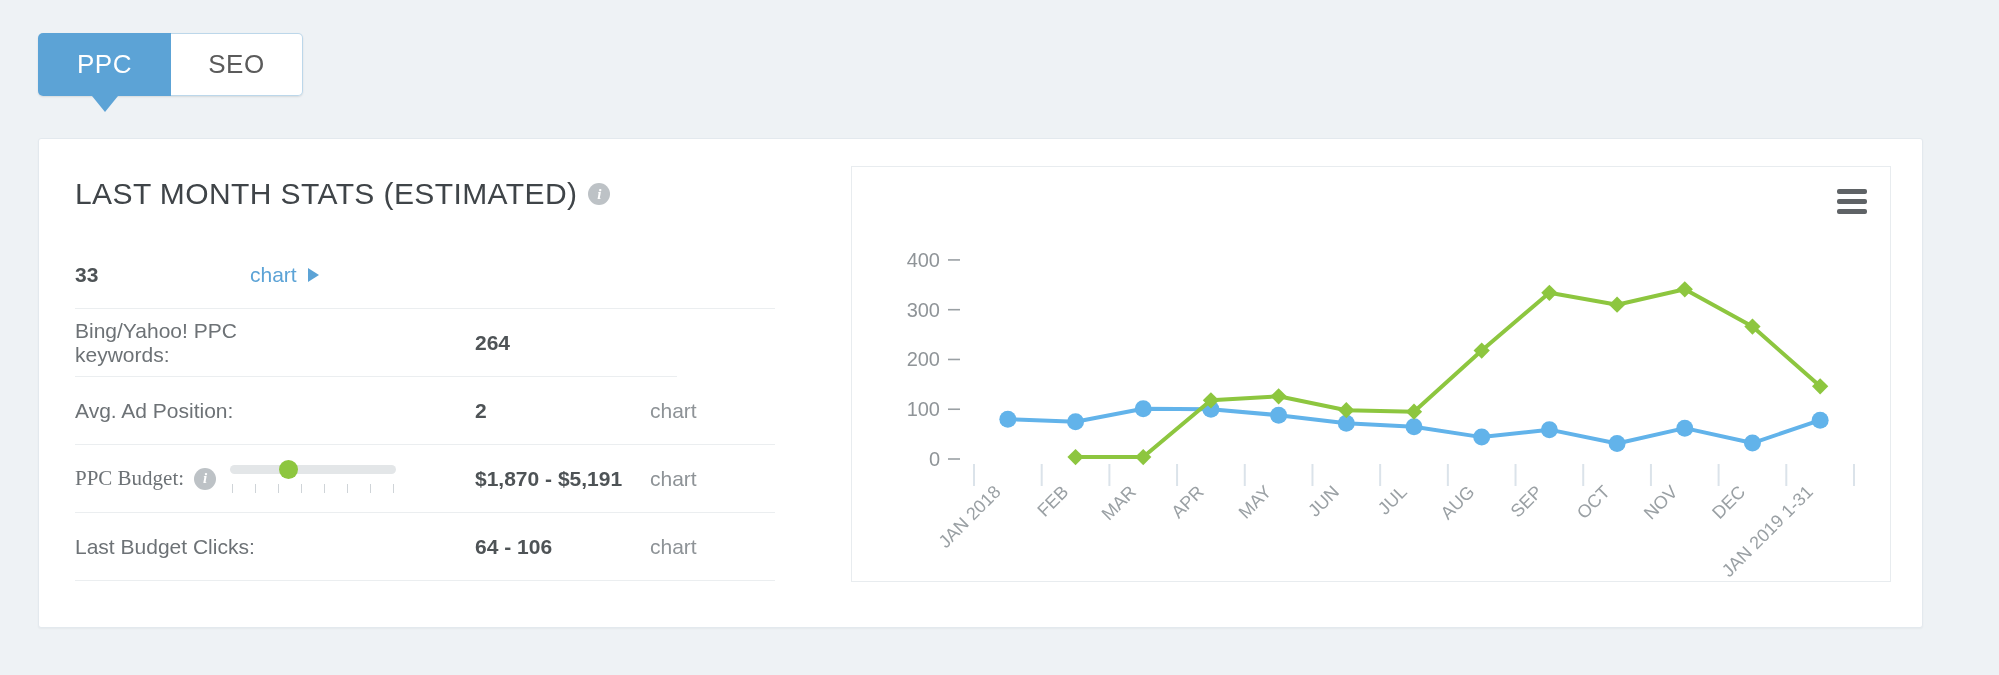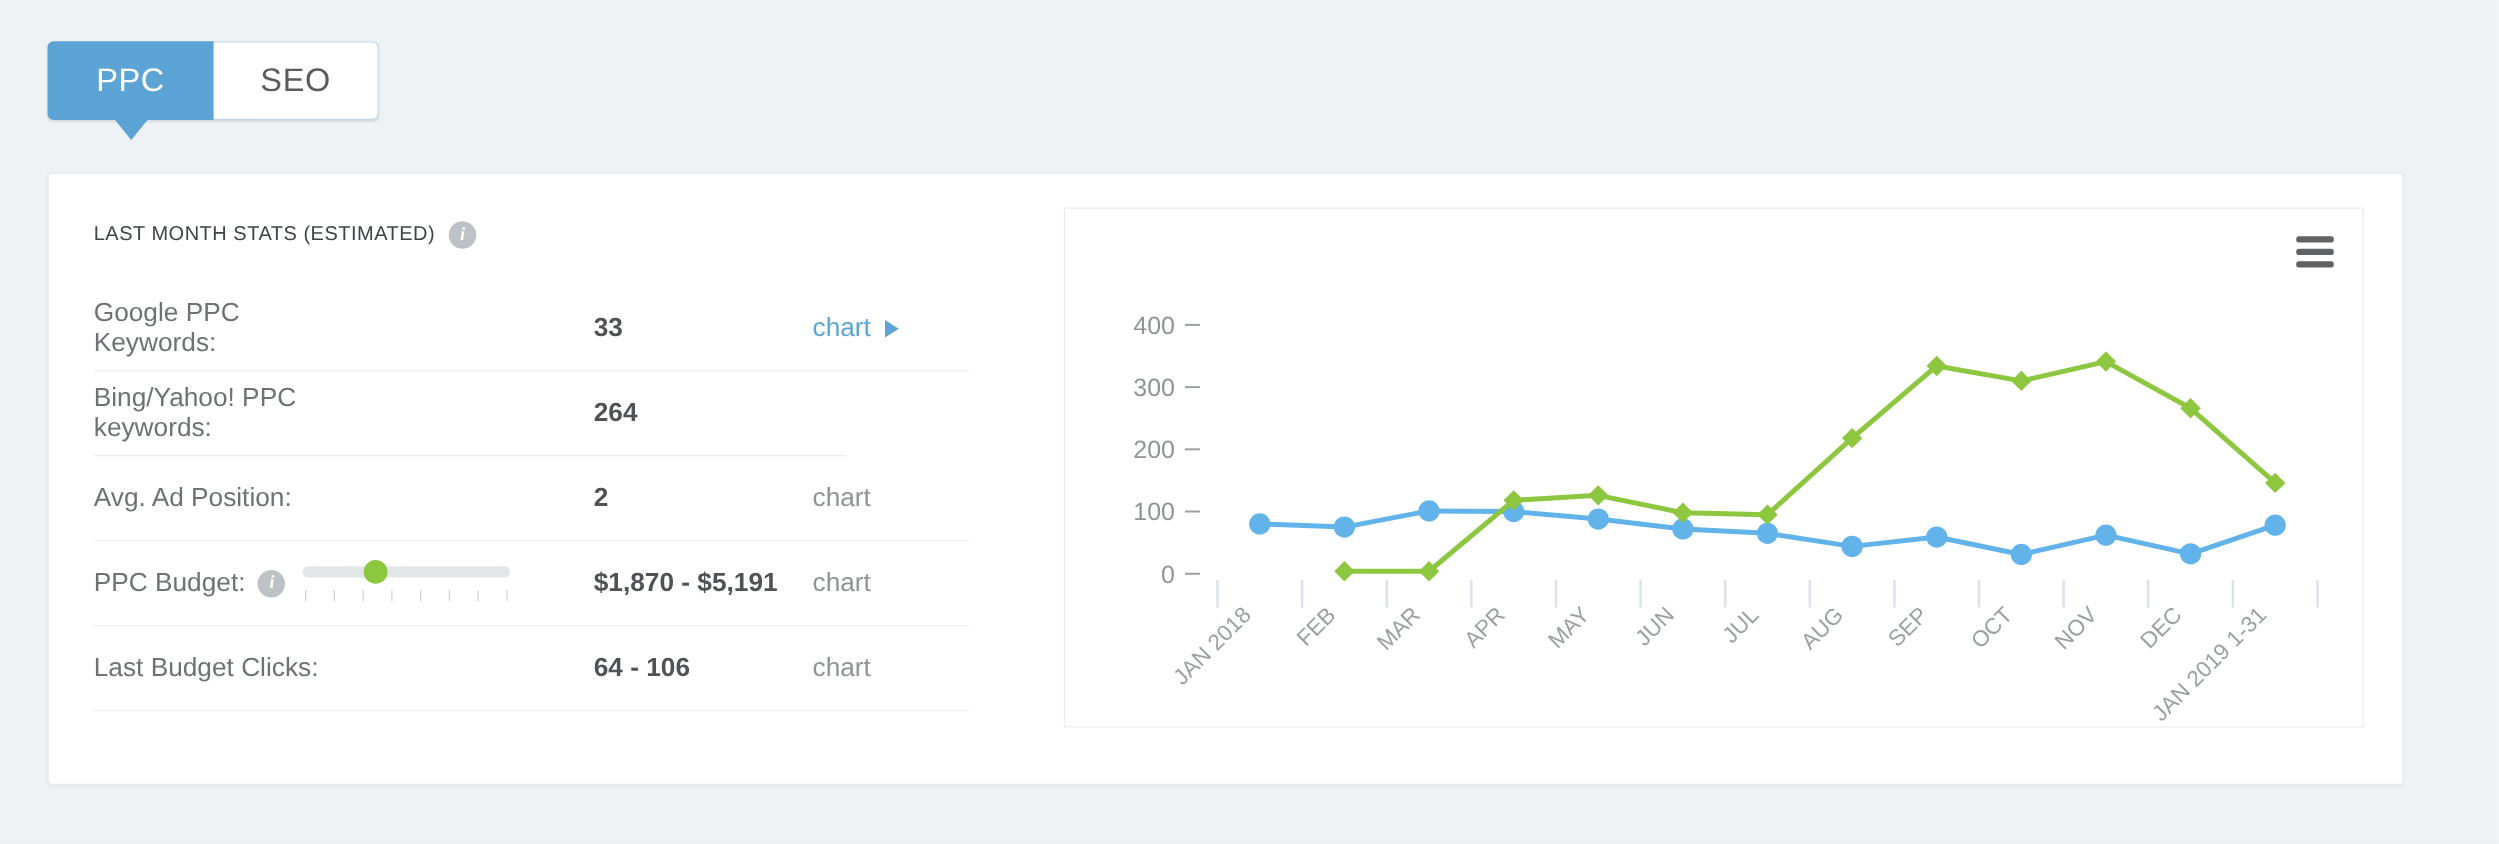--- a/index.html
+++ b/index.html
@@ -98,7 +98,7 @@
     margin-left: 3px;
   }
   .panel-title {
-    font-size: 16px;
+    font-size: 30px;
     color: #3f4448;
     letter-spacing: 0.4px;
   }

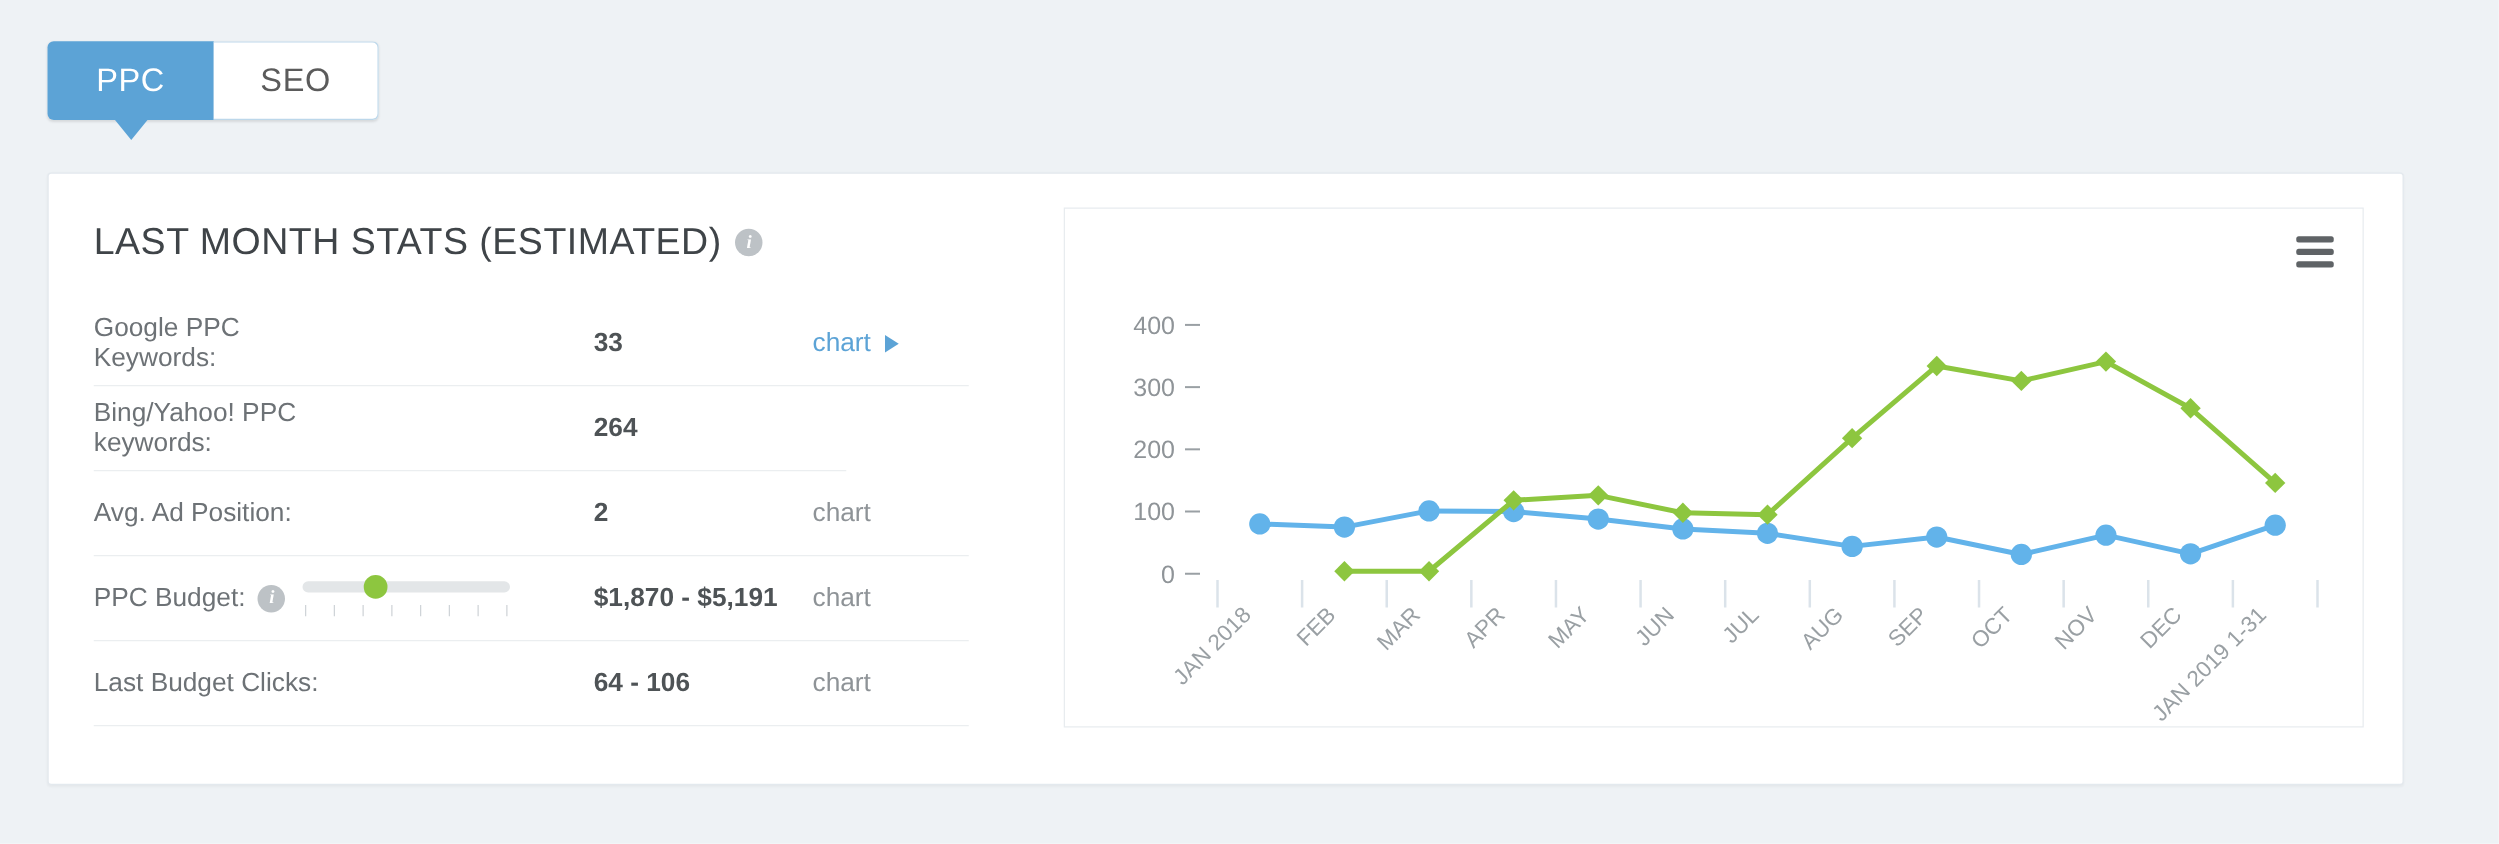--- a/index.html
+++ b/index.html
@@ -310,9 +310,6 @@
       <div class="stats-list">
 
         <div class="stat-row full">
-          <div class="stat-label-wrap">
-            <div class="stat-label">Google PPC Keywords:</div>
-          </div>
           <div class="stat-value">33</div>
           <div class="stat-action link">
             <span>chart</span>

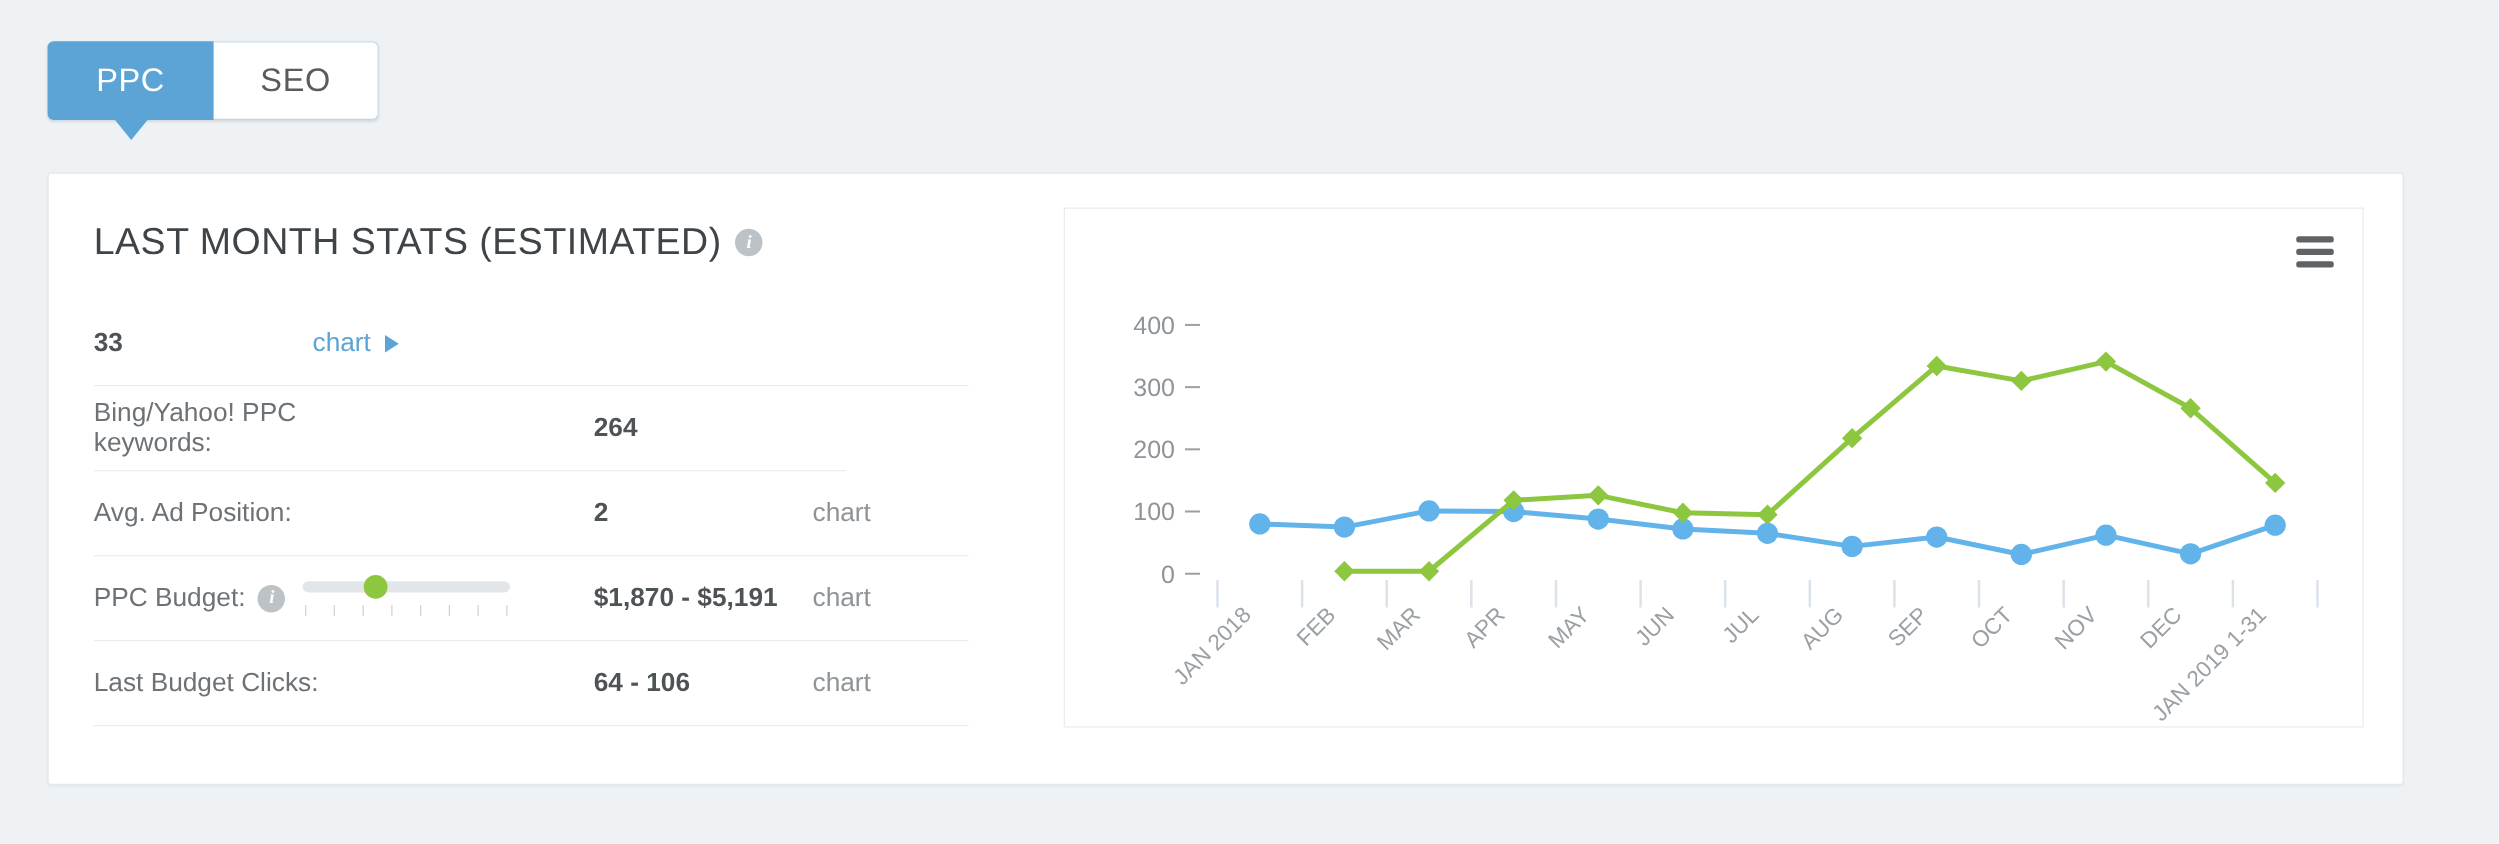--- a/index.html
+++ b/index.html
@@ -336,7 +336,7 @@
 
         <div class="stat-row full">
           <div class="stat-label-wrap">
-            <div class="stat-label" style="width:auto;">PPC Budget:</div>
+            <div class="stat-label" style="width:auto;font-family:Liberation Serif, serif;">PPC Budget:</div>
             <div class="info-icon" style="margin-left:10px;">i</div>
             <div class="slider-wrap">
               <div class="slider-track" style="background: rgb(227, 230, 232);">

